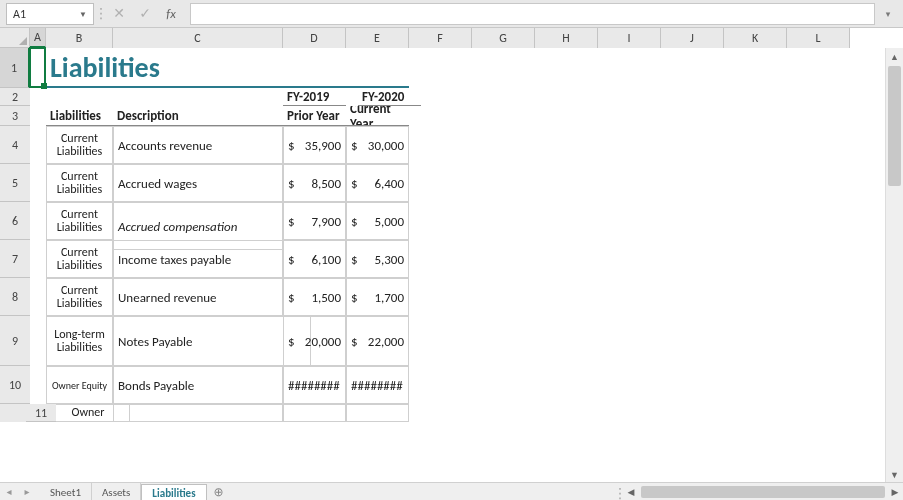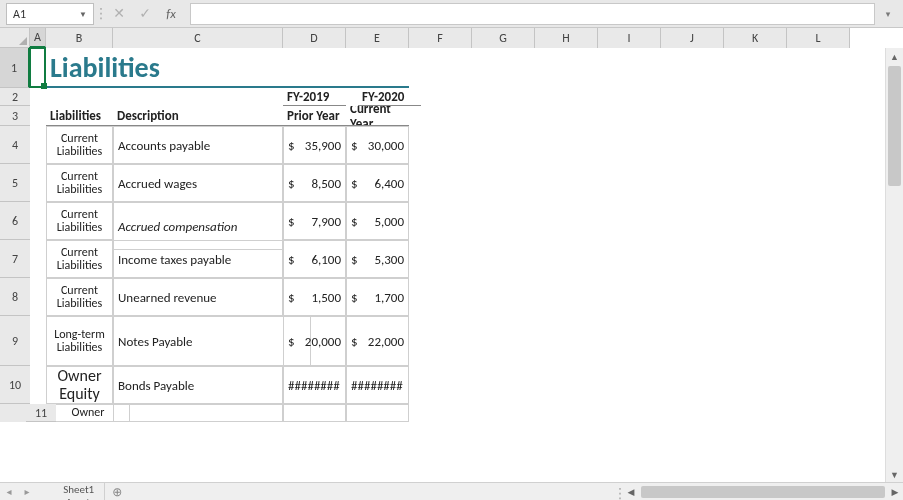--- a/index.html
+++ b/index.html
@@ -121,7 +121,7 @@
         <div class="cell bold hr" style="left: 253px; top: 58px; width: 63px; height: 20px;">Prior Year</div>
         <div class="cell bold hr" style="left: 316px; top: 58px; width: 63px; height: 20px;">Current Year</div>
         <div class="cell tbl-b" style="left: 16px; top: 78px; width: 67px; height: 38px; white-space: normal; line-height: 1.1; font-size: 12px; text-align: center; justify-content: center;">Current Liabilities</div>
-        <div class="cell tbl-b" style="left: 83px; top: 78px; width: 170px; height: 38px;">Accounts payable</div>
+        <div class="cell tbl-b" style="left: 83px; top: 78px; width: 170px; height: 38px;">Accounts revenue</div>
         <div class="cell tbl-b money" style="left: 253px; top: 78px; width: 63px; height: 38px;">
           <span>$</span>
           <span>35,900</span>

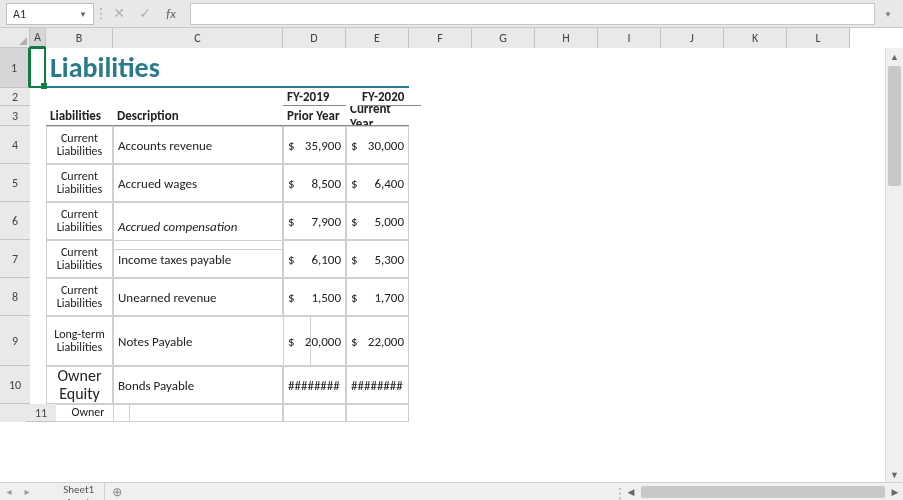--- a/index.html
+++ b/index.html
@@ -180,7 +180,7 @@
           <span>$</span>
           <span>22,000</span>
         </div>
-        <div class="cell tbl-b" style="left: 16px; top: 318px; width: 67px; height: 38px; white-space: normal; line-height: 1.1; font-size: 16px; text-align: center; justify-content: center;">Owner Equity</div>
+        <div class="cell tbl-b" style="left: 16px; top: 318px; width: 67px; height: 38px; white-space: normal; line-height: 1.1; font-size: 10px; text-align: center; justify-content: center;">Owner Equity</div>
         <div class="cell tbl-b" style="left: 83px; top: 318px; width: 170px; height: 38px;">Bonds Payable</div>
         <div class="cell tbl-b money" style="left: 253px; top: 318px; width: 63px; height: 38px;">########</div>
         <div class="cell tbl-b money" style="left: 316px; top: 318px; width: 63px; height: 38px;">########</div>

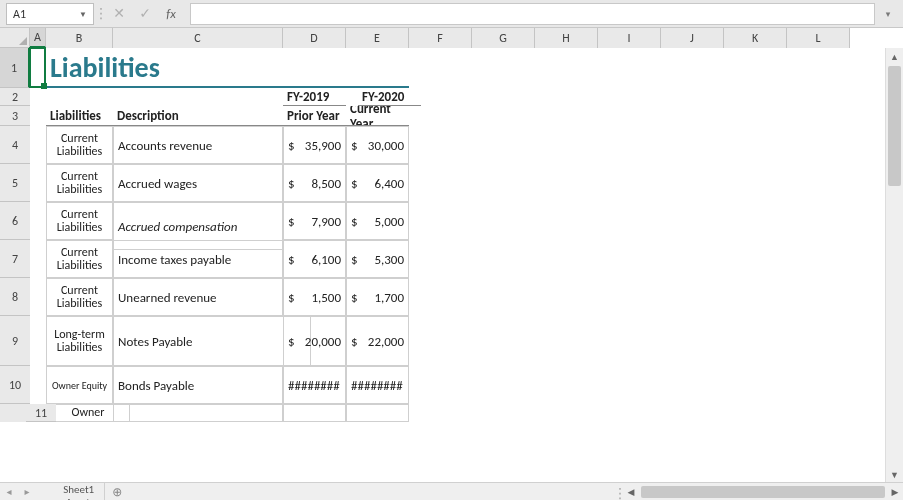--- a/index.html
+++ b/index.html
@@ -54,7 +54,7 @@
 
 .hscroll-row { height:18px; background:#efefef; border-top:1px solid #d0d0d0; display:flex; align-items:stretch; }
 .hscroll-row .nav{width:18px;display:flex;align-items:center;justify-content:center;font-size:10px;color:#999;}
-.tabs { display:flex; align-items:flex-end; height:18px; padding-left:4px;flex-direction:column; }
+.tabs { display:flex; align-items:flex-end; height:18px; padding-left:4px; }
 .tab { padding:0 10px; height:18px; display:flex; align-items:center; font-size:11px; color:#555; border-right:1px solid #d0d0d0; background:#efefef; }
 .tab.active { background:#fff; border-top:1px solid #c0c0c0; border-left:1px solid #c0c0c0; border-right:1px solid #c0c0c0; border-bottom:1px solid #fff; font-weight:600; color:#2a7a8c; margin-bottom:-1px; }
 .tab-add{width:24px;display:flex;align-items:center;justify-content:center;font-size:12px;color:#888;}

